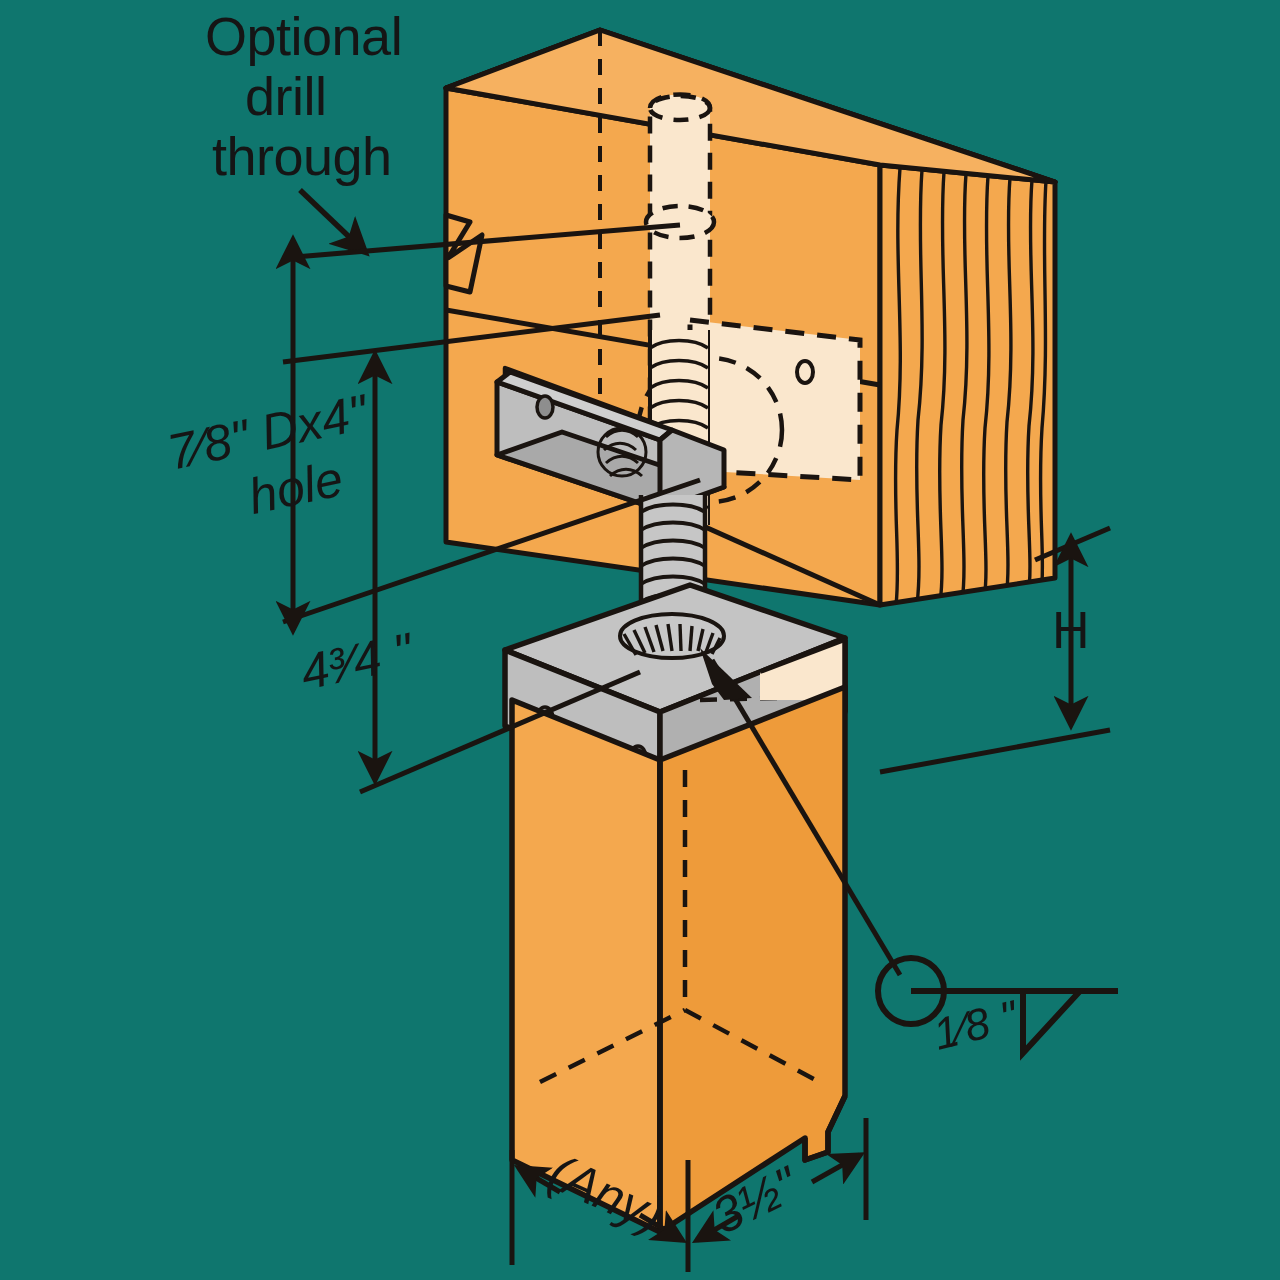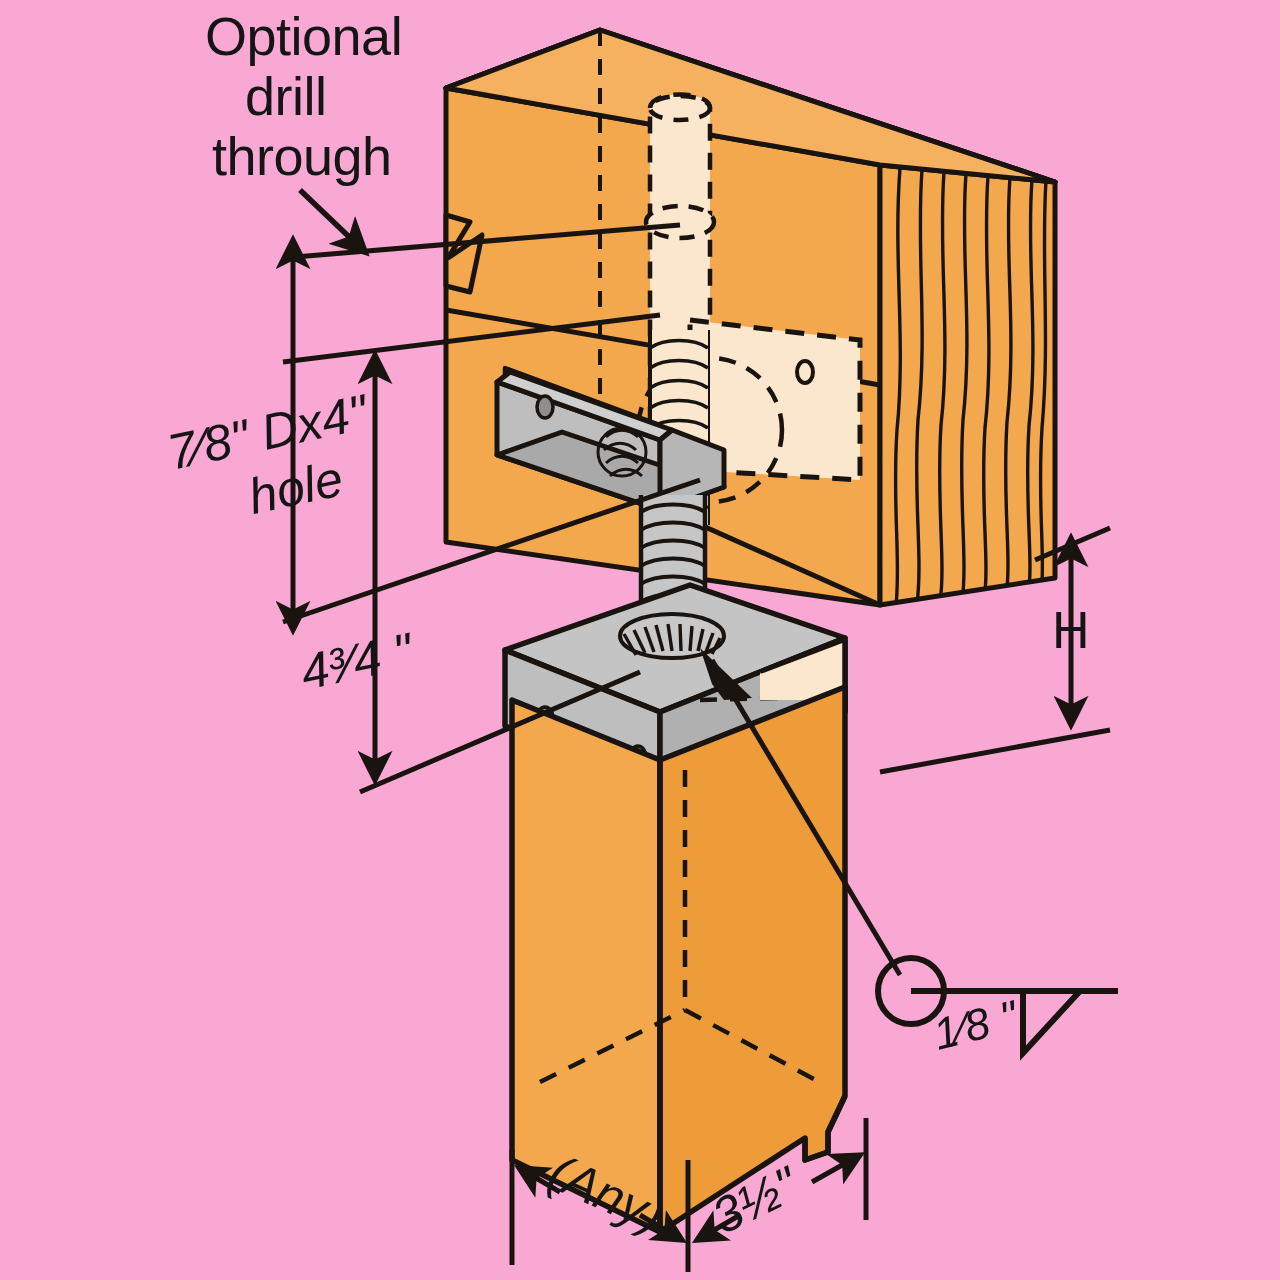--- a/index.html
+++ b/index.html
@@ -18,7 +18,7 @@
     position: relative;
     width: 1280px;
     height: 1280px;
-    background: #f9a8d4;
+    background: #0f766e;
   }
   #drawing {
     position: absolute;

